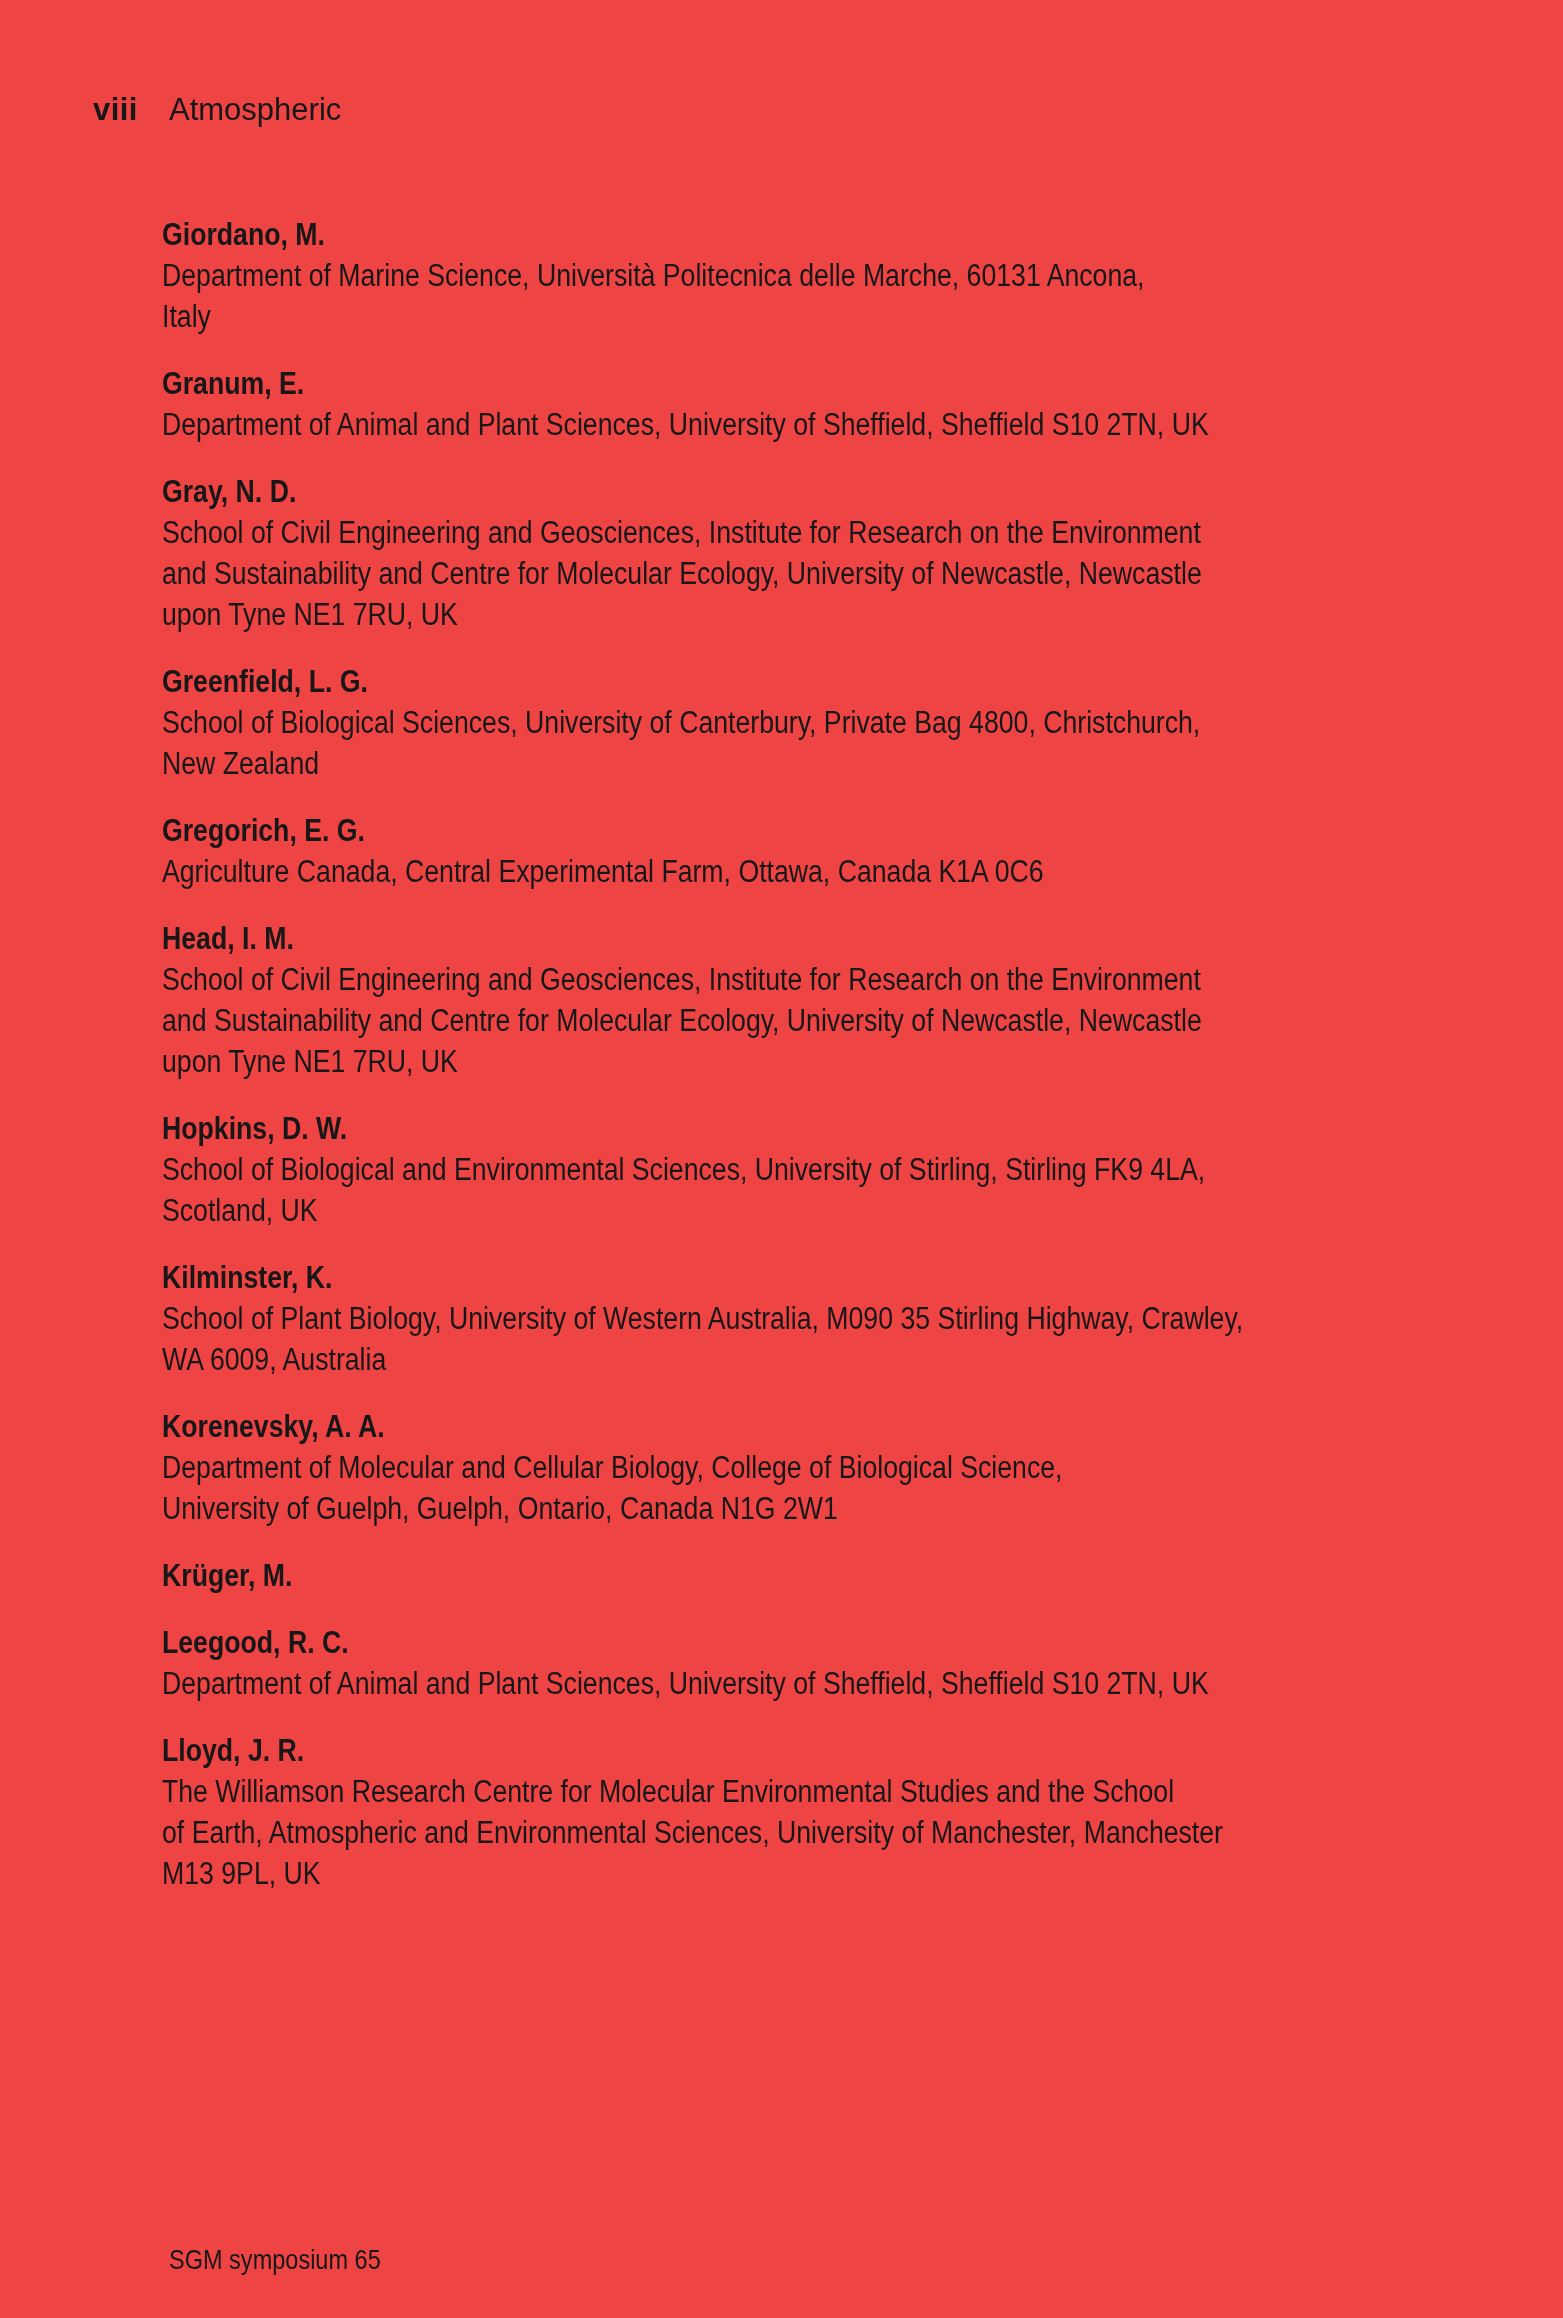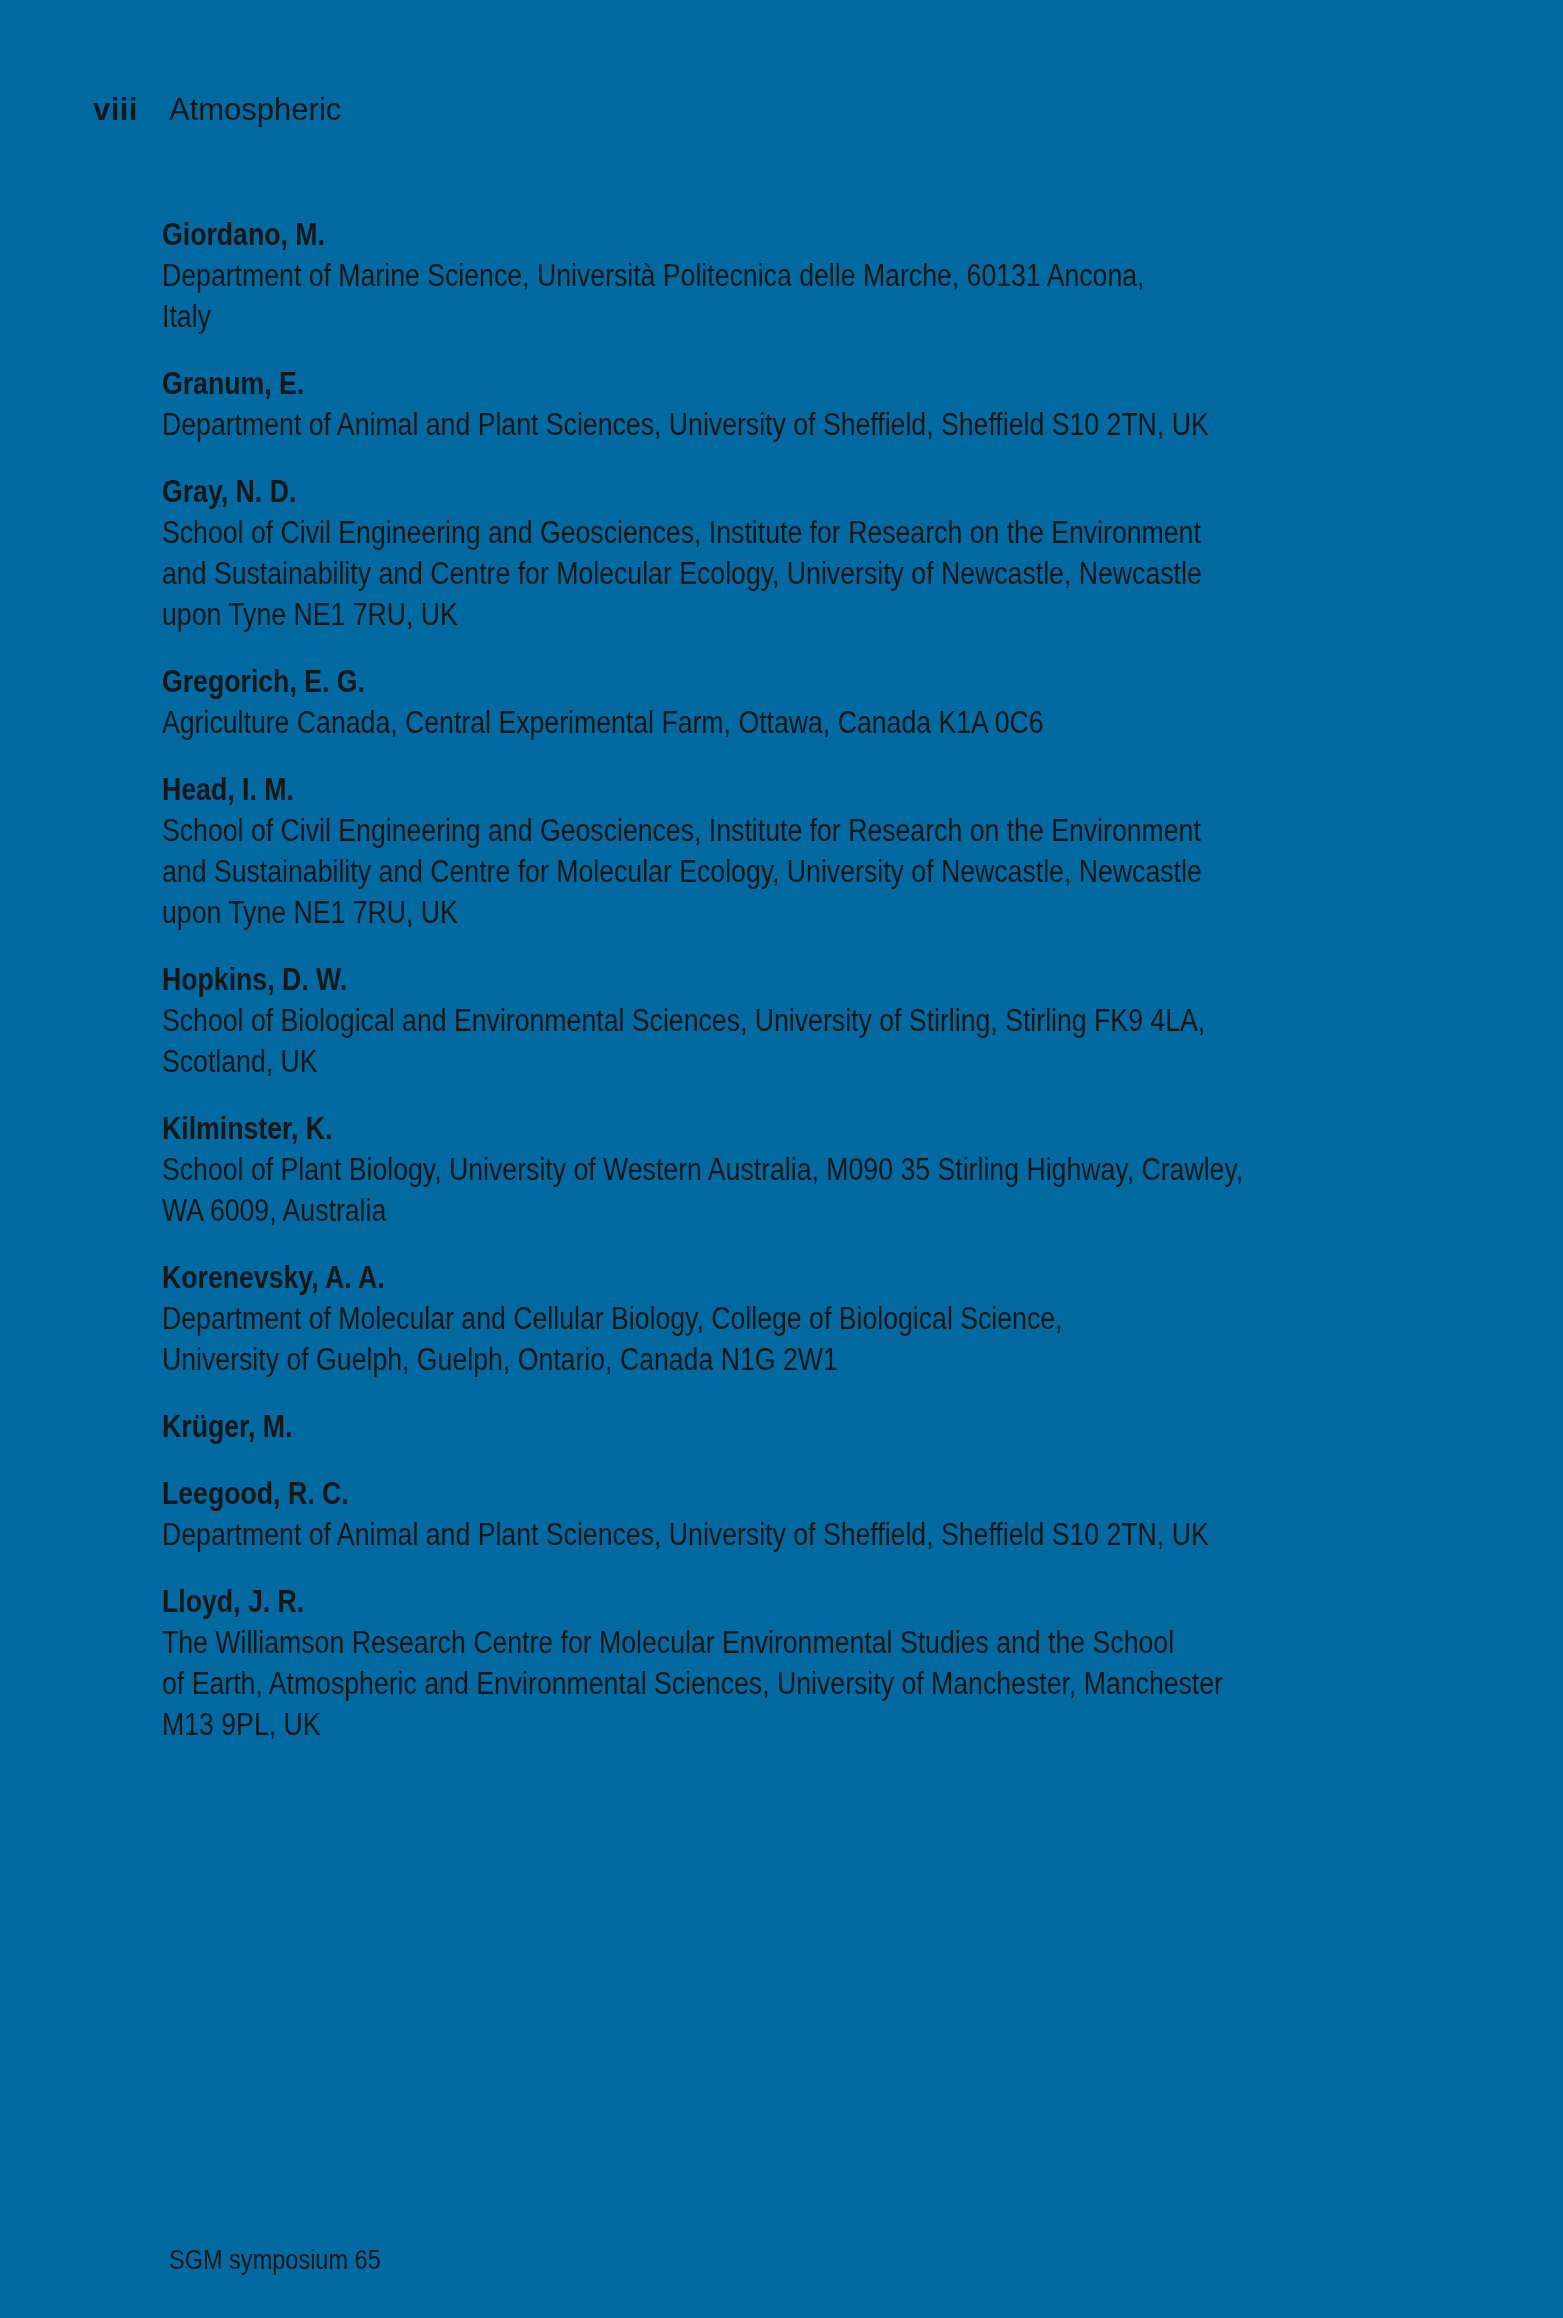--- a/index.html
+++ b/index.html
@@ -18,7 +18,7 @@
   .page {
     position: absolute;
     inset: 0;
-    background: #0369a1;
+    background: #ef4444;
     padding-left: 28px;
   }
   

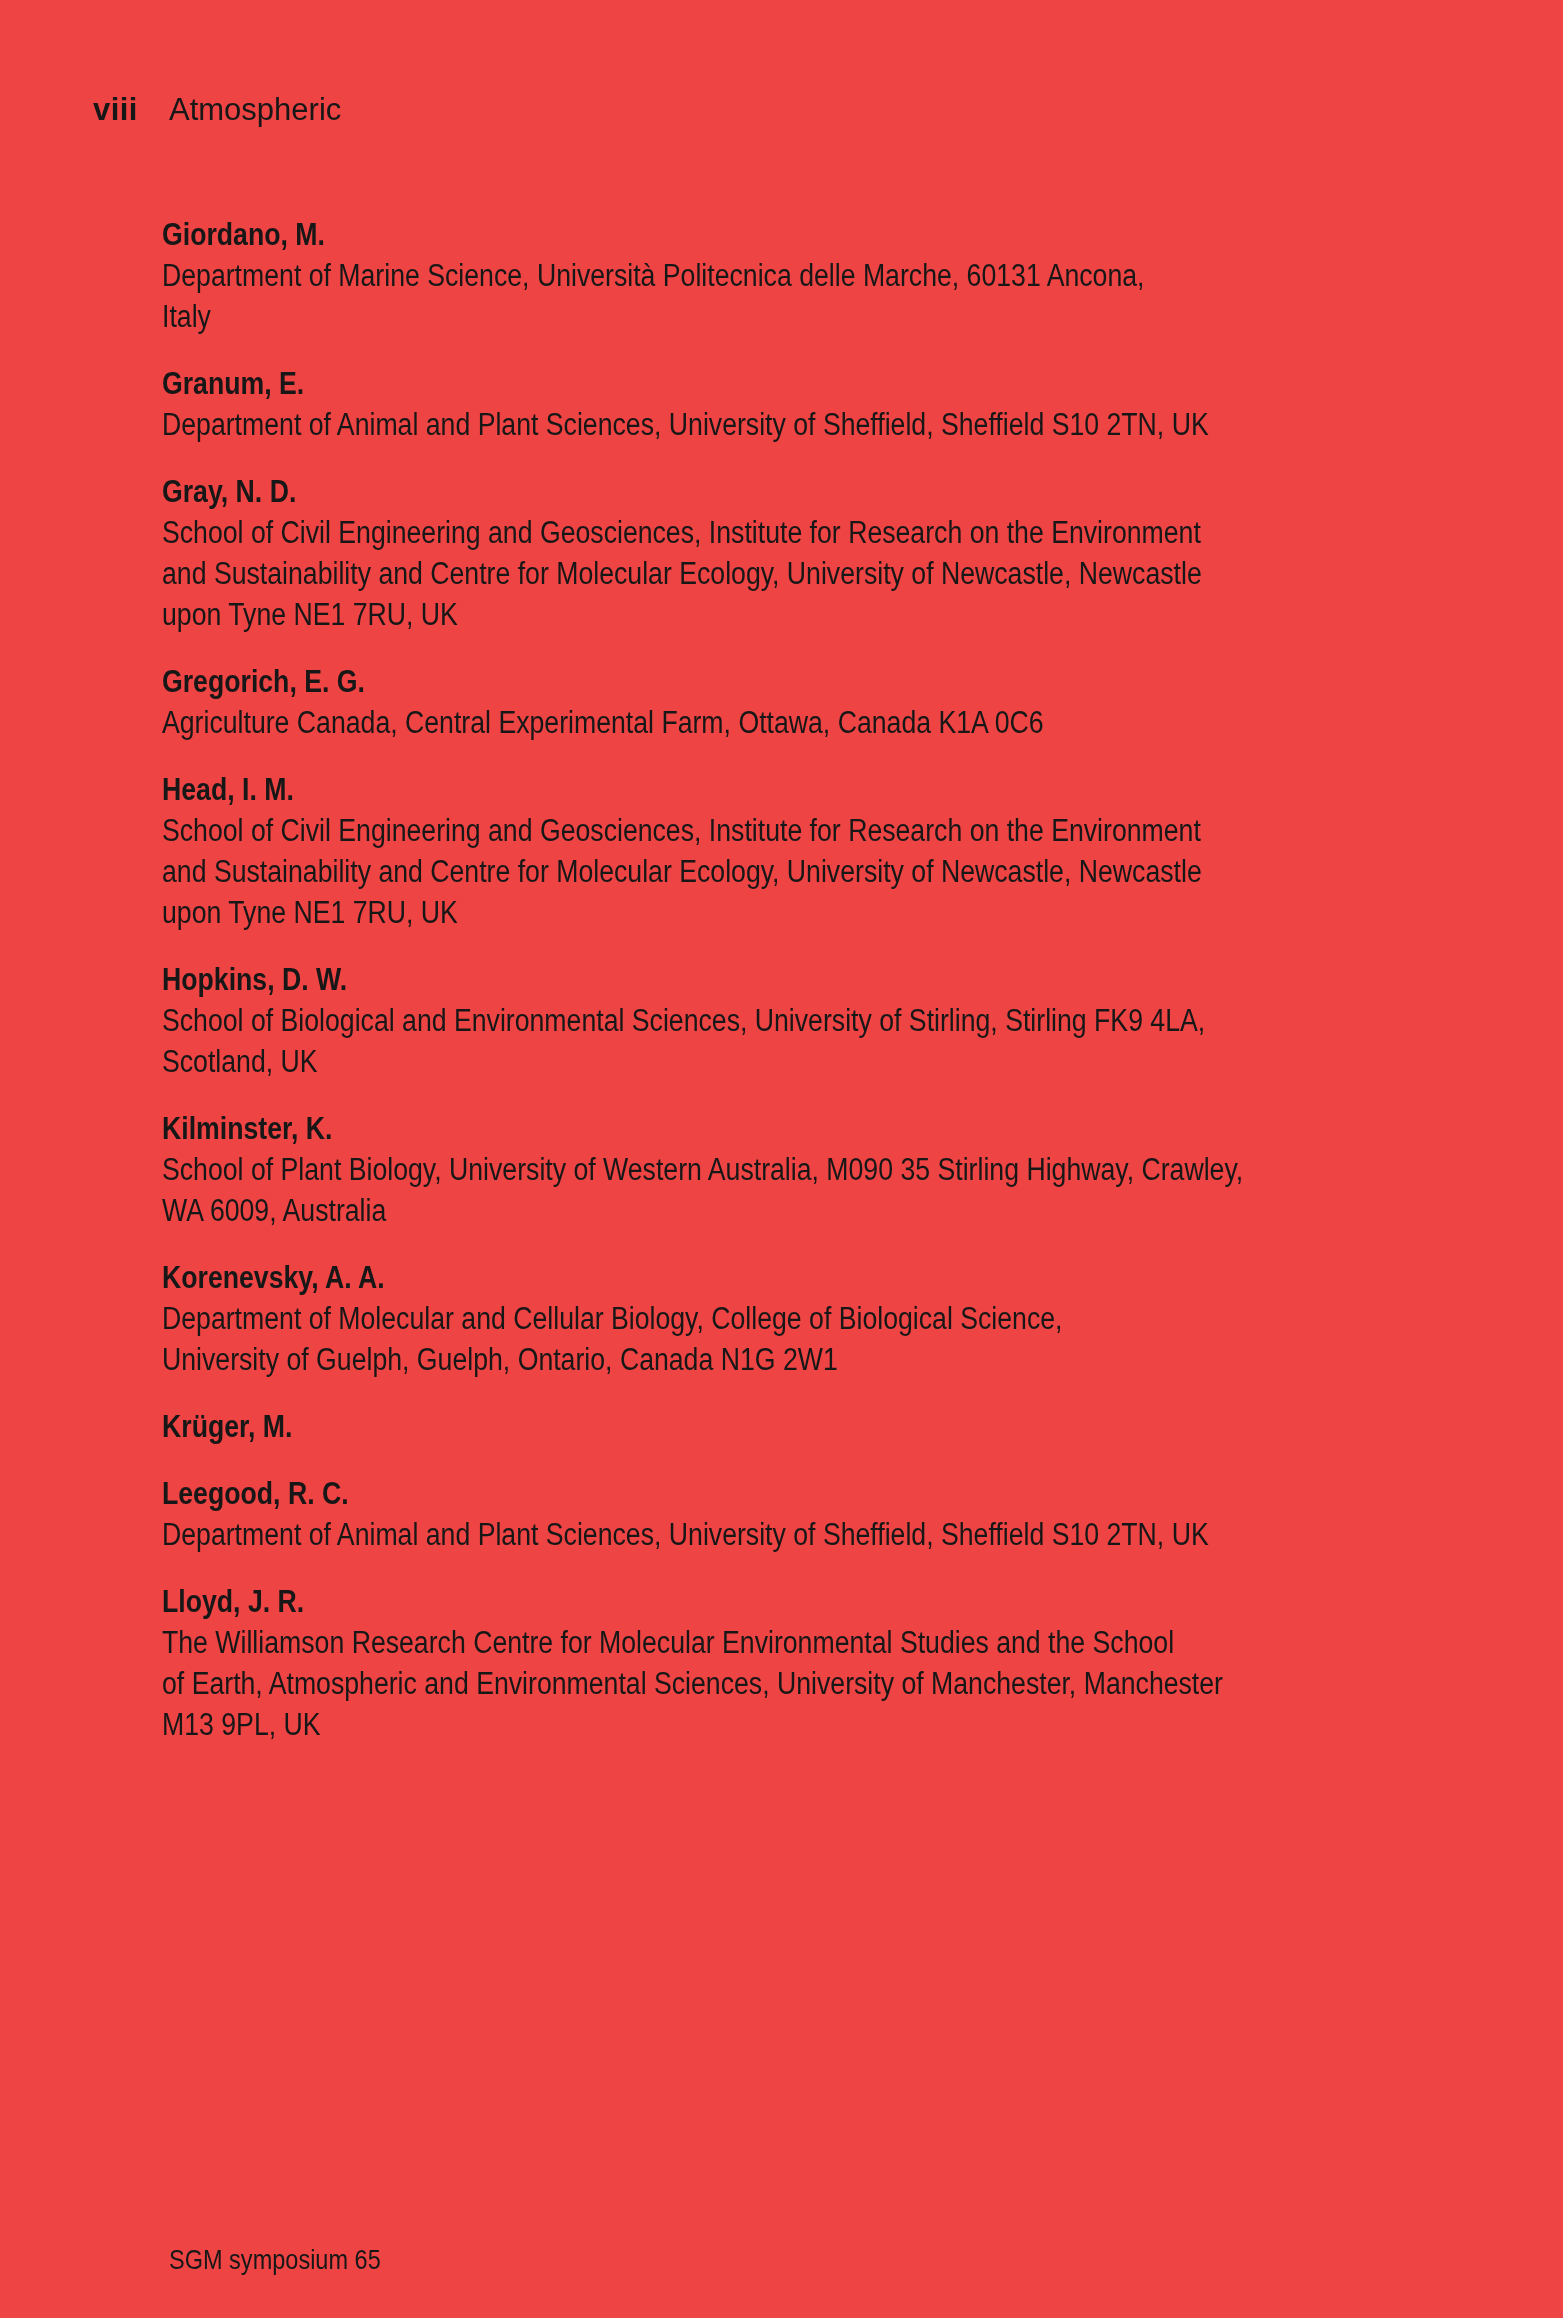--- a/index.html
+++ b/index.html
@@ -112,6 +112,13 @@
         </div>
   </div>
 
+  <div class="entry">
+    <div class="name">Greenfield, L. G.</div>
+    <div class="affiliation">
+          <div class="line">School of Biological Sciences, University of Canterbury, Private Bag 4800, Christchurch,</div>
+          <div class="line">New Zealand</div>
+        </div>
+  </div>
 
   <div class="entry">
     <div class="name">Gregorich, E. G.</div>

